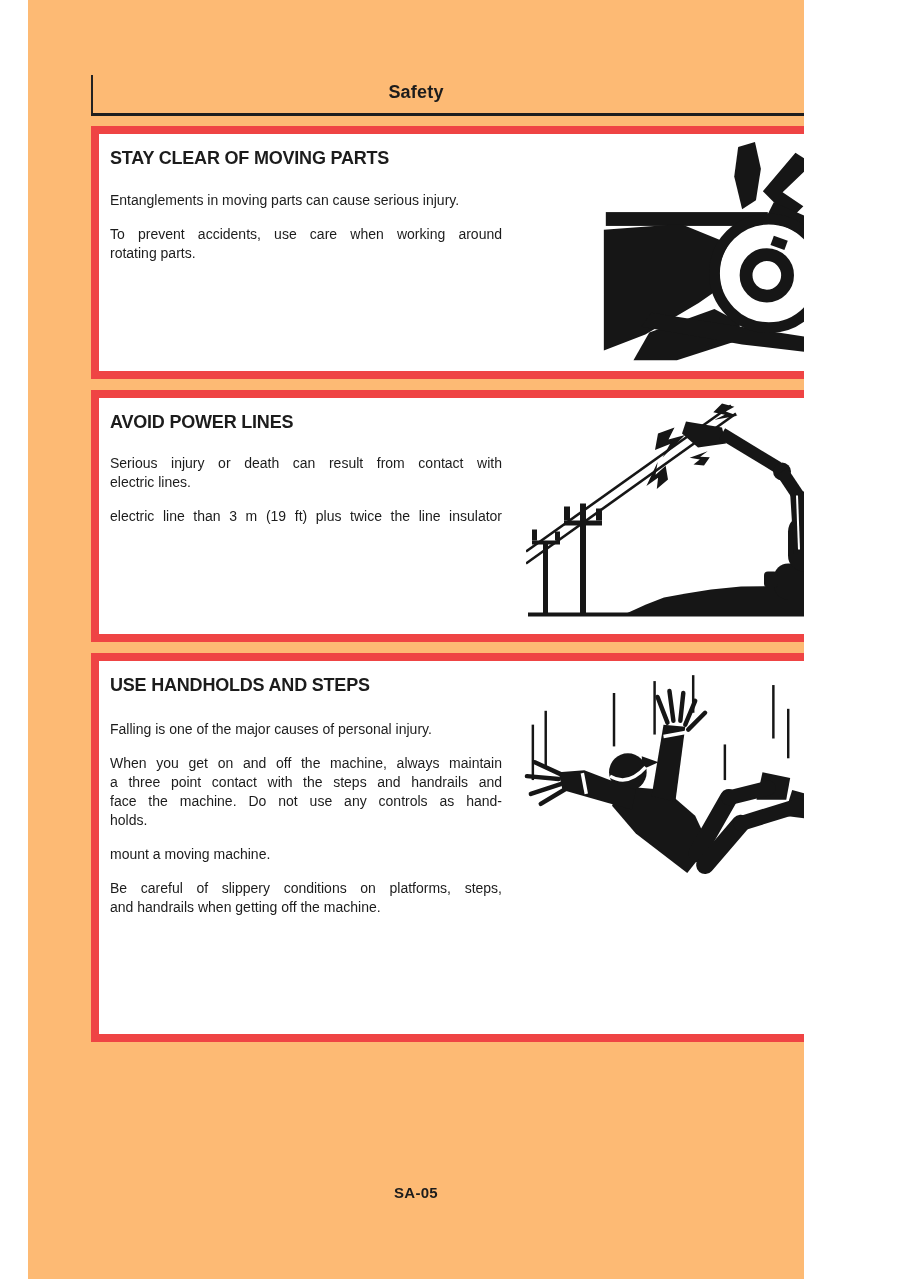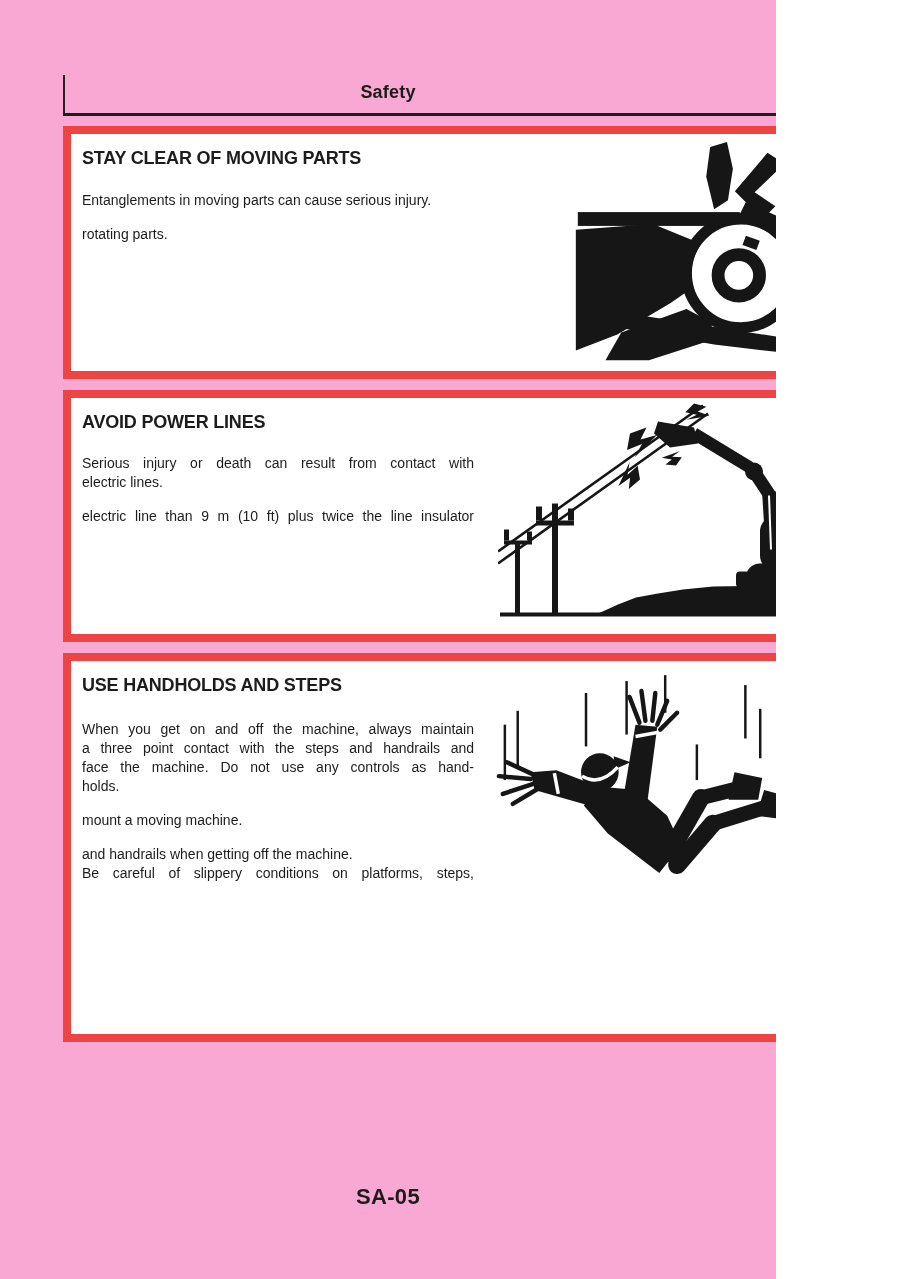--- a/index.html
+++ b/index.html
@@ -4,8 +4,8 @@
 <style>
   html,body{margin:0;padding:0;background:#ffffff;}
   .page{
-    position:relative; width:776px; height:1279px; background:#f9a8d4;
-    font-family:"Liberation Sans", sans-serif; color:#1c1c1c; overflow:hidden;
+    position:relative; width:776px; height:1279px; background:#fdba74;
+    font-family:"Liberation Sans", sans-serif; color:#1c1c1c; overflow:hidden;margin-left:28px;
   }
   .hdr-title{position:absolute; top:82px; left:0; right:0; text-align:center;
     font-size:18px; font-weight:bold; letter-spacing:.2px;}

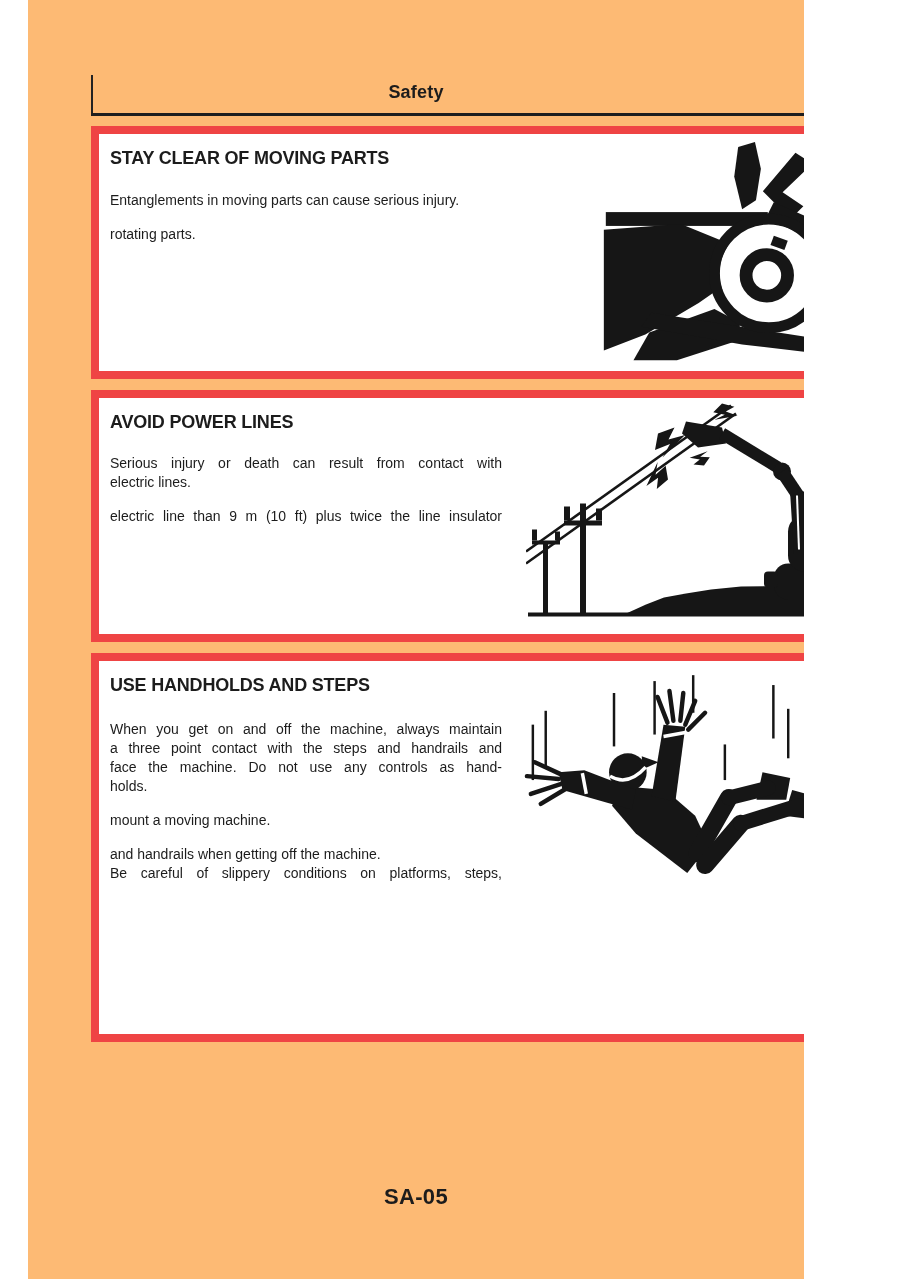--- a/index.html
+++ b/index.html
@@ -51,6 +51,7 @@
           <div class="tline last">Entanglements in moving parts can cause serious injury.</div>
         </div>
         <div class="para">
+          <div class="tline">To prevent accidents, use care when working around</div>
           <div class="tline last">rotating parts.</div>
         </div>
       </div>

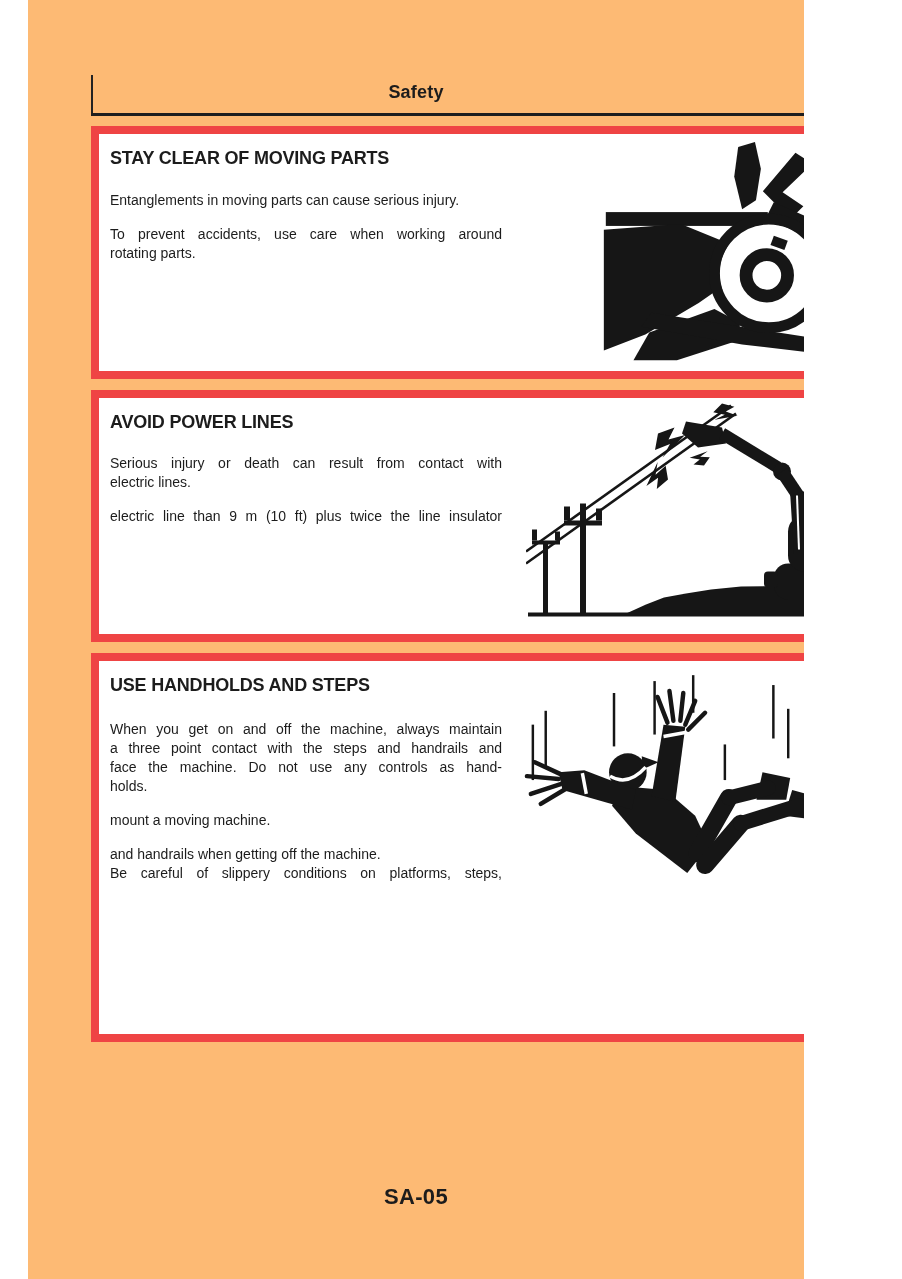--- a/index.html
+++ b/index.html
@@ -87,7 +87,7 @@
           <div class="tline last">electric lines.</div>
         </div>
         <div class="para">
-          <div class="tline">electric line than 9 m (10 ft) plus twice the line insulator</div>
+          <div class="tline">electric line than 3 m (19 ft) plus twice the line insulator</div>
         </div>
       </div>
     <div class="fig">

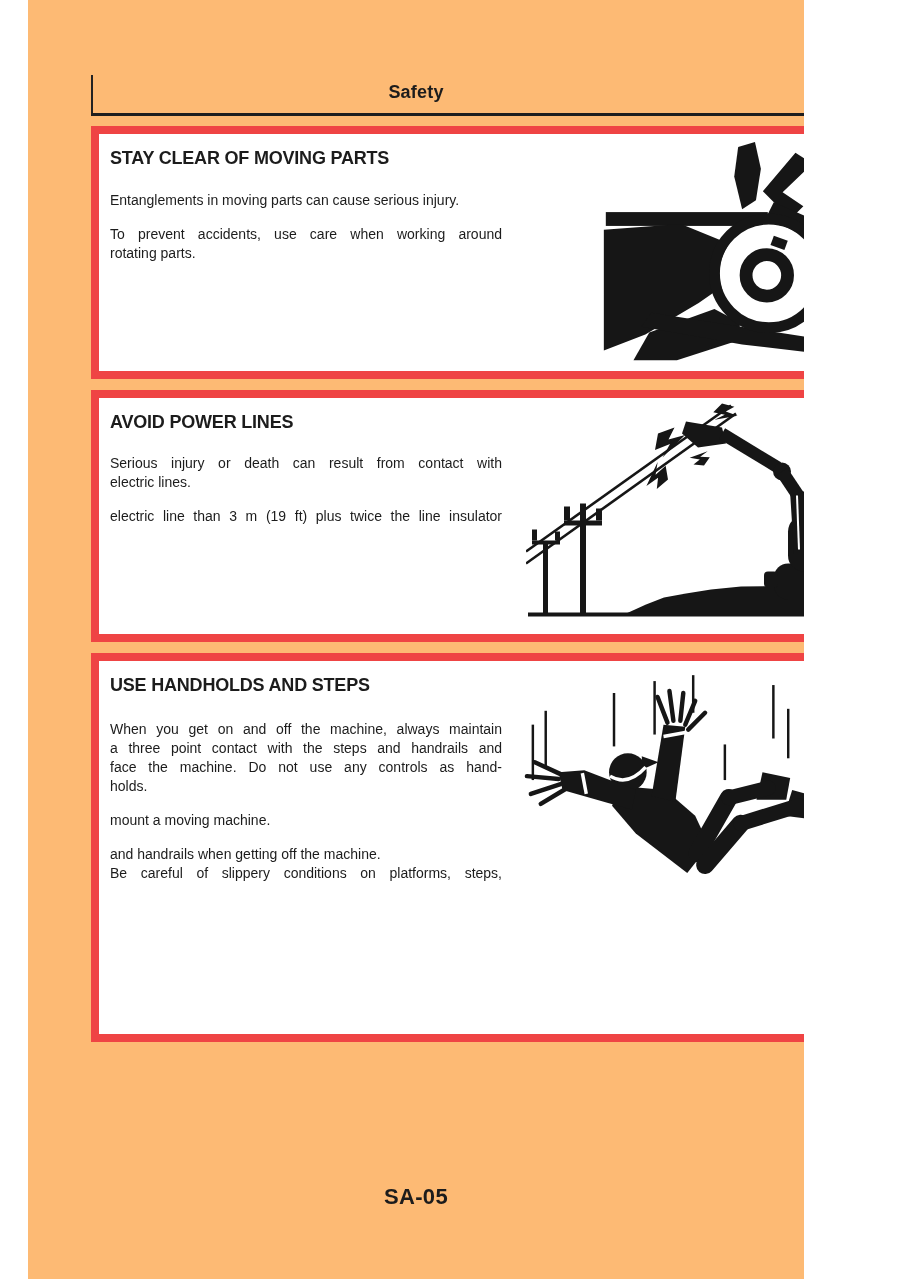--- a/index.html
+++ b/index.html
@@ -148,6 +148,9 @@
     <div class="sec-title">USE HANDHOLDS AND STEPS</div>
     <div class="paras">
         <div class="para">
+          <div class="tline last">Falling is one of the major causes of personal injury.</div>
+        </div>
+        <div class="para">
           <div class="tline">When you get on and off the machine, always maintain</div>
           <div class="tline">a three point contact with the steps and handrails and</div>
           <div class="tline">face the machine. Do not use any controls as hand-</div>

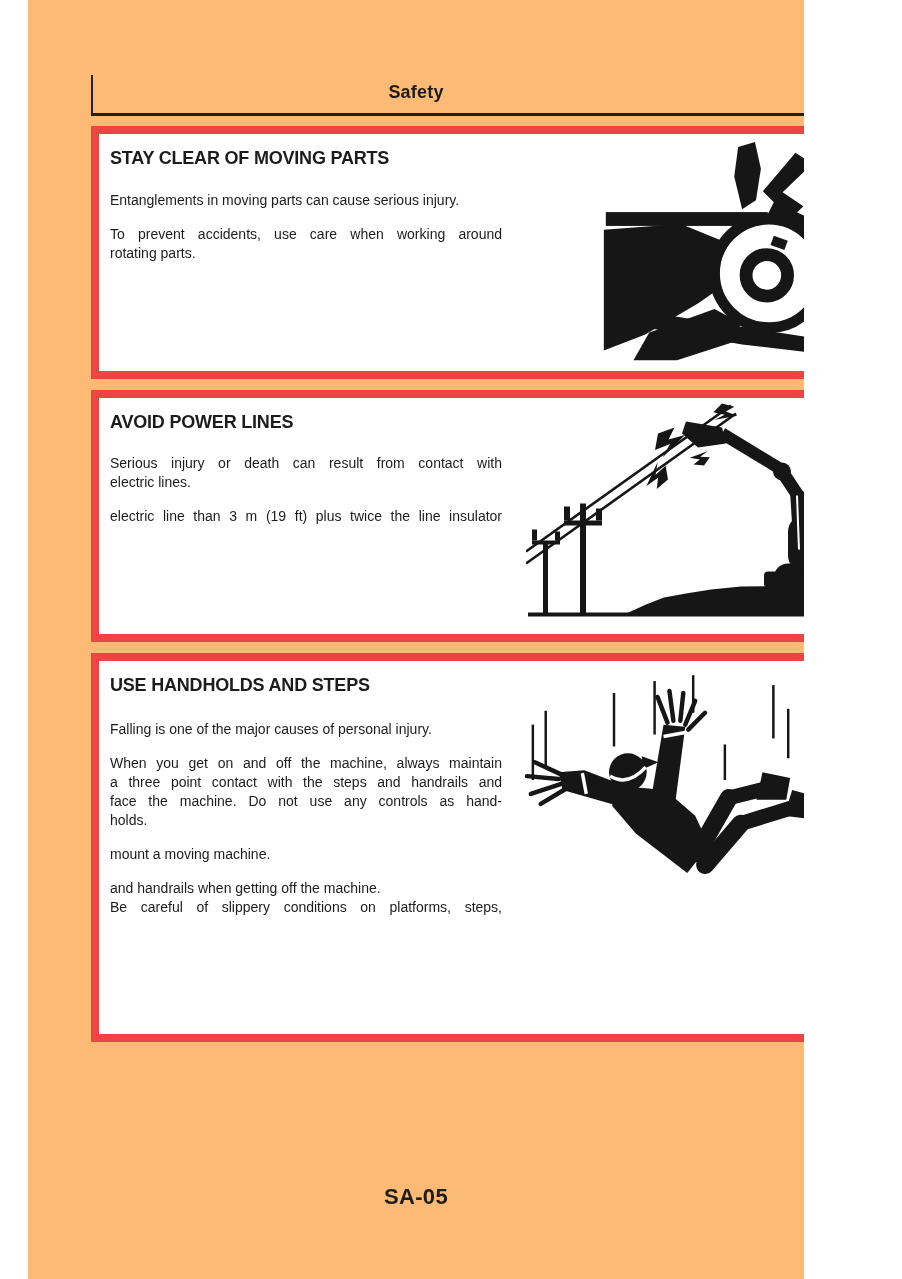--- a/index.html
+++ b/index.html
@@ -160,8 +160,8 @@
           <div class="tline last">mount a moving machine.</div>
         </div>
         <div class="para">
+          <div class="tline">Be careful of slippery conditions on platforms, steps,</div>
           <div class="tline last">and handrails when getting off the machine.</div>
-          <div class="tline">Be careful of slippery conditions on platforms, steps,</div>
         </div>
       </div>
     <div class="fig">

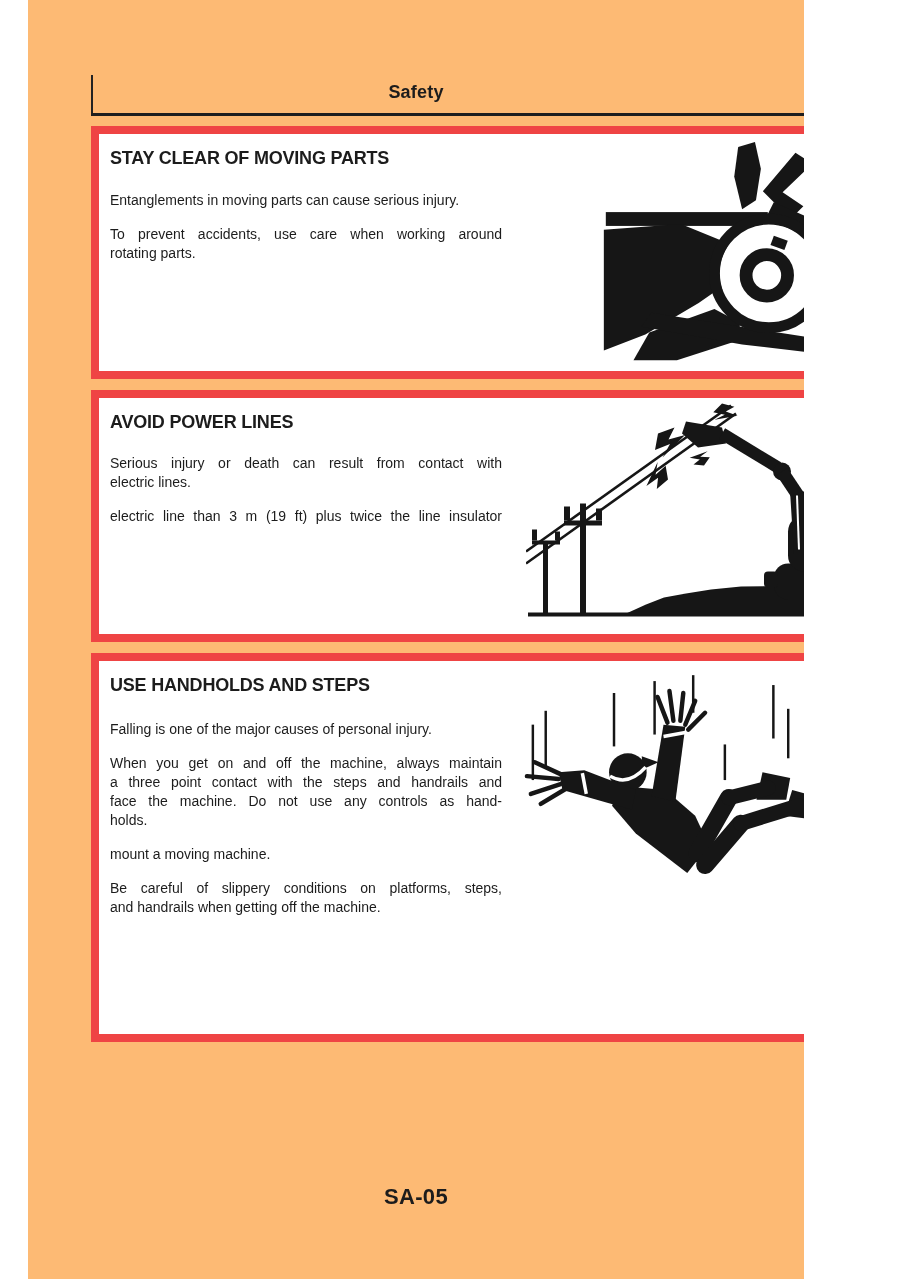--- a/index.html
+++ b/index.html
@@ -33,7 +33,7 @@
   .s2 .fig-label{right:14px; bottom:4px;}
   .s3 .fig-label{right:16px; top:228px;}
   .footer{position:absolute; top:1184px; left:0; right:0; text-align:center;
-    font-size:22px; font-weight:bold; letter-spacing:.3px;}
+    font-size:15px; font-weight:bold; letter-spacing:.3px;}
 </style>
 </head>
 <body>

